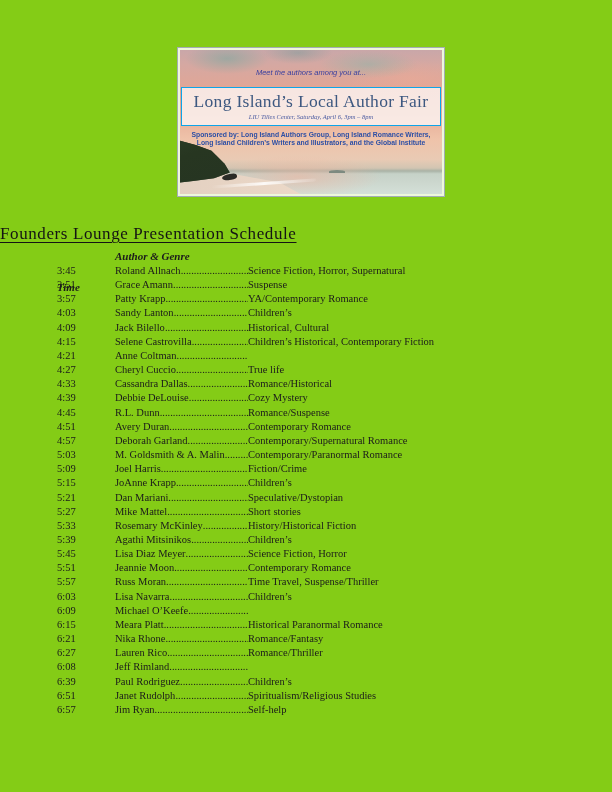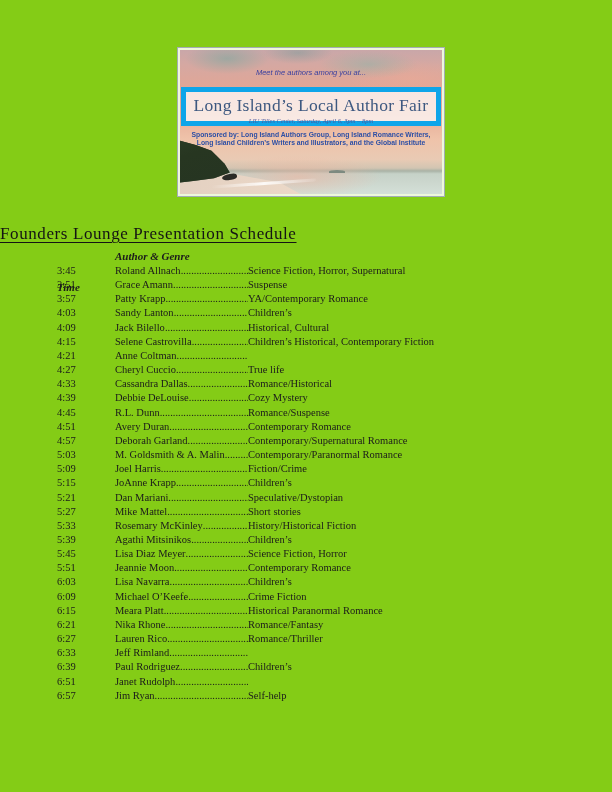--- a/index.html
+++ b/index.html
@@ -50,7 +50,7 @@
     font-family:"Liberation Sans","DejaVu Sans",sans-serif;
     font-style:italic;font-size:7.5px;color:var(--banner_tagline,#3a3f9e);}
   .title-band{position:absolute;left:3px;right:3px;top:39px;height:39px;
-    background:rgba(255,255,255,.72);border:5px solid #0ea5e9;box-sizing:border-box;
+    background:rgba(255,255,255,.72);border:1px solid #0ea5e9;box-sizing:border-box;
     text-align:center;}
   .banner-title{font-size:17.5px;line-height:20px;margin-top:3px;
     color:var(--banner_title,#3d5880);letter-spacing:.3px;white-space:nowrap;}

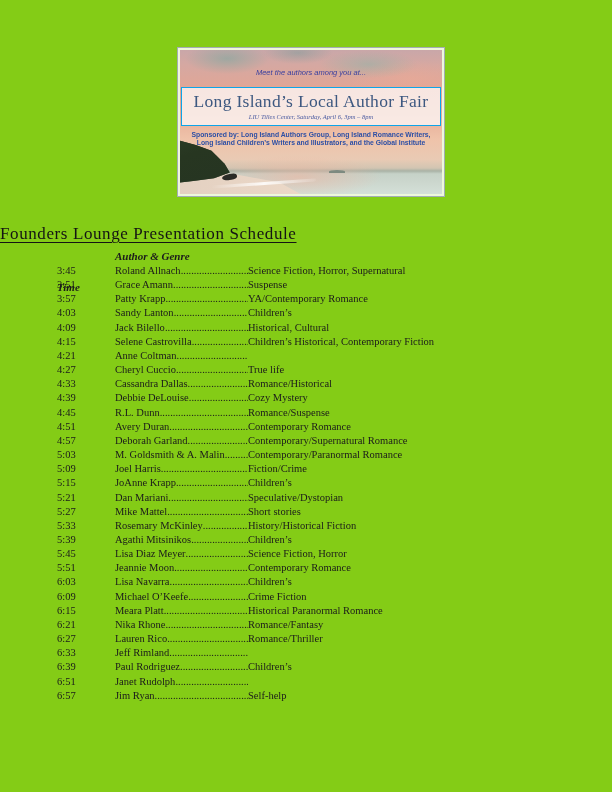--- a/index.html
+++ b/index.html
@@ -261,6 +261,13 @@
         <span class="genre-cell">Contemporary Romance</span>
       </div>
       <div class="row">
+        <span class="time-cell">5:57</span>
+        <span class="author-cell">
+          <span class="nm">Russ Moran</span>
+        </span>
+        <span class="genre-cell">Time Travel, Suspense/Thriller</span>
+      </div>
+      <div class="row">
         <span class="time-cell">6:03</span>
         <span class="author-cell">
           <span class="nm">Lisa Navarra</span>

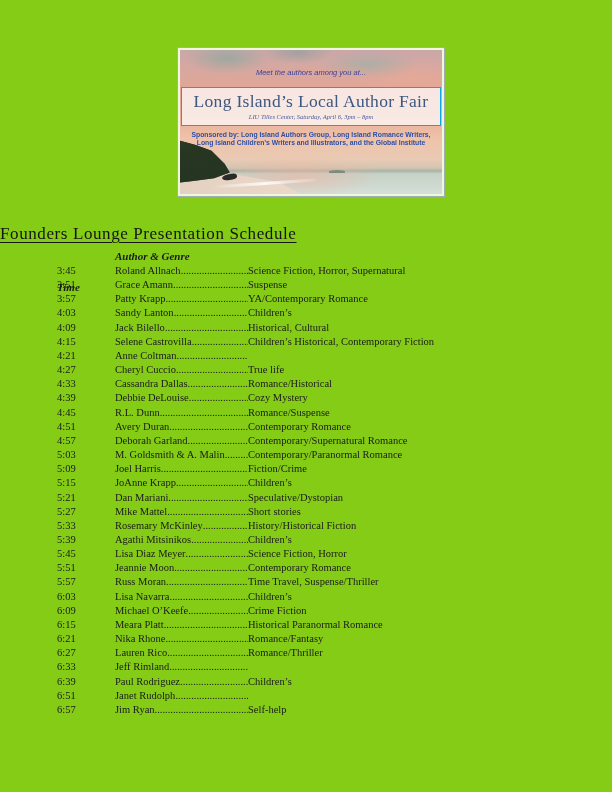--- a/index.html
+++ b/index.html
@@ -279,7 +279,6 @@
         <span class="author-cell">
           <span class="nm">Michael O’Keefe</span>
         </span>
-        <span class="genre-cell">Crime Fiction</span>
       </div>
       <div class="row">
         <span class="time-cell">6:15</span>

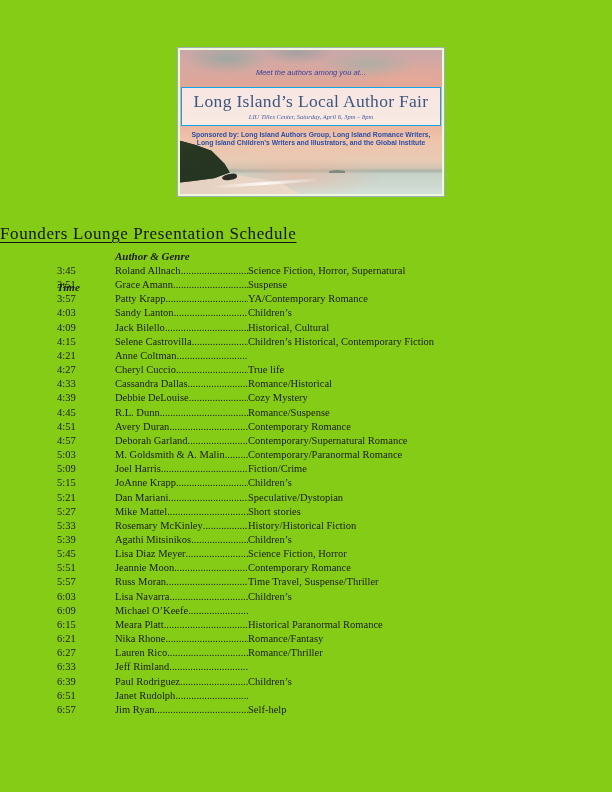--- a/index.html
+++ b/index.html
@@ -302,7 +302,7 @@
         <span class="genre-cell">Romance/Thriller</span>
       </div>
       <div class="row">
-        <span class="time-cell">6:33</span>
+        <span class="time-cell">6:08</span>
         <span class="author-cell">
           <span class="nm">Jeff Rimland</span>
         </span>

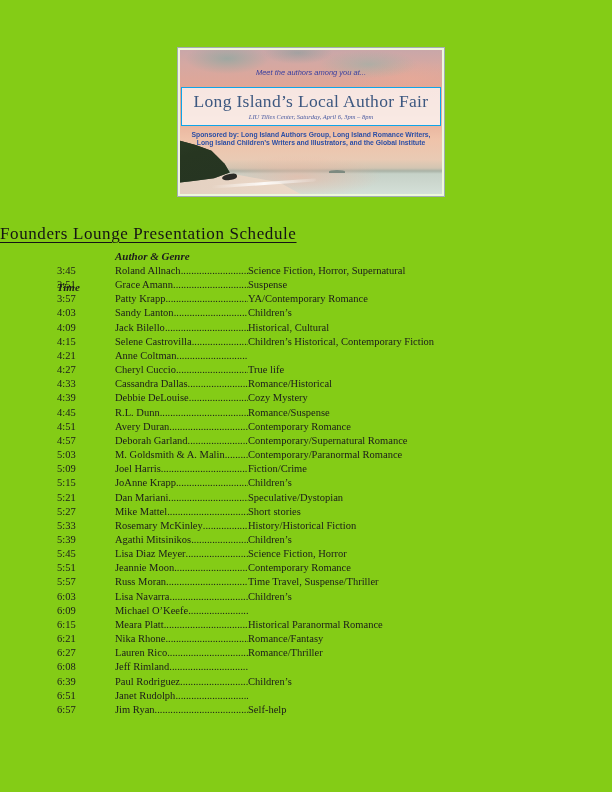--- a/index.html
+++ b/index.html
@@ -319,6 +319,7 @@
         <span class="author-cell">
           <span class="nm">Janet Rudolph</span>
         </span>
+        <span class="genre-cell">Spiritualism/Religious Studies</span>
       </div>
       <div class="row">
         <span class="time-cell">6:57</span>

